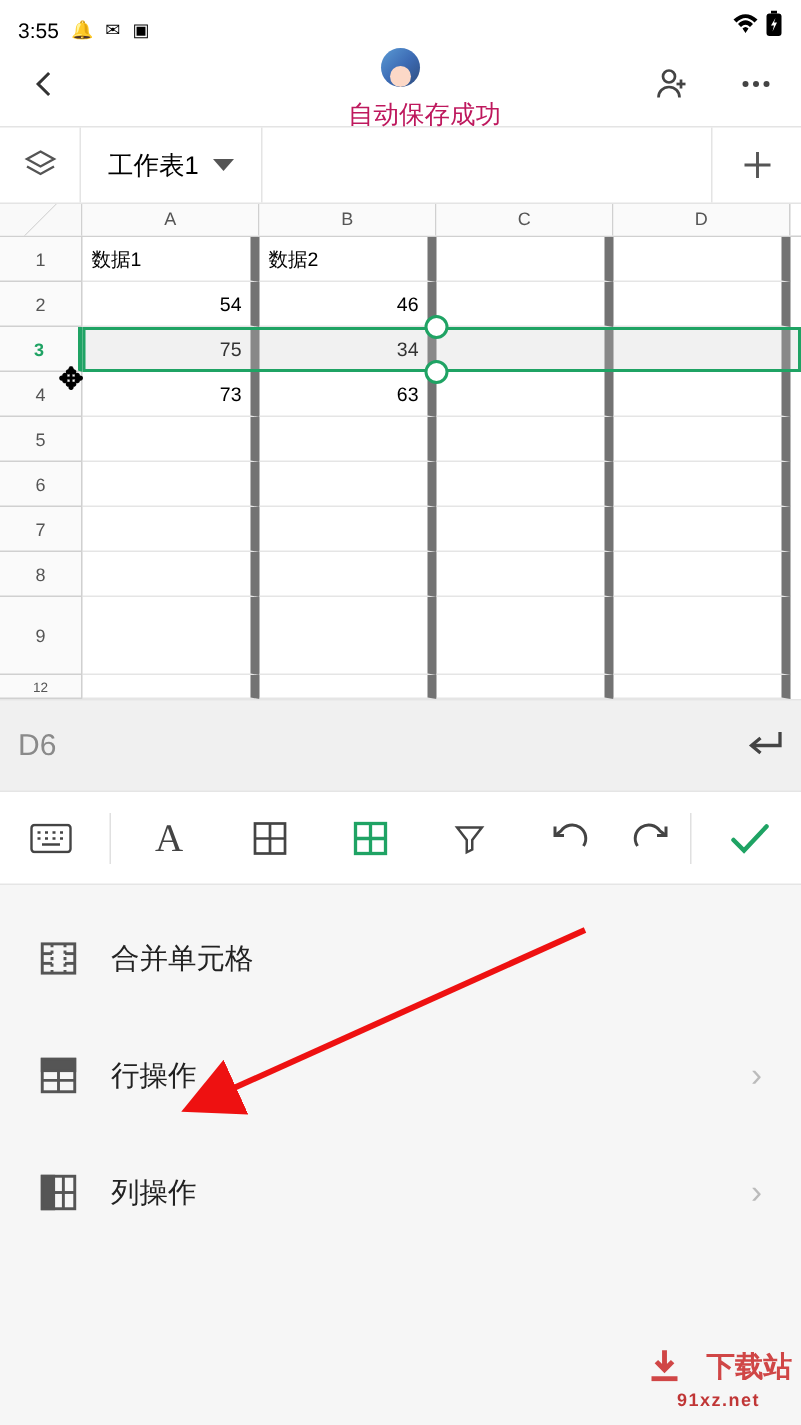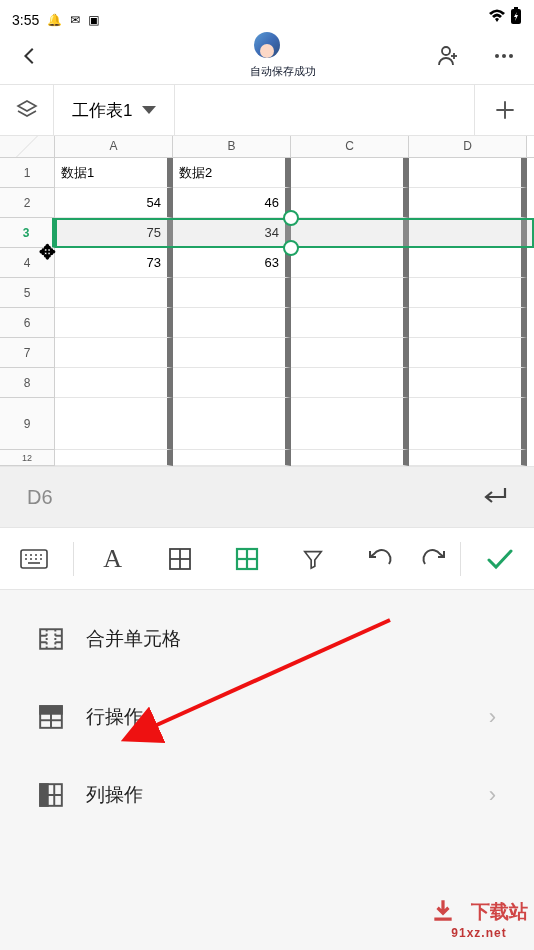--- a/index.html
+++ b/index.html
@@ -54,8 +54,8 @@
       background:#fcd8c7;
     }
     .app-title {
-      font-size: 11px;
-      color: #0f172a;
+      font-size: 17px;
+      color: #be185d;
       margin-top: 2px;
       margin-left: 32px;
     }

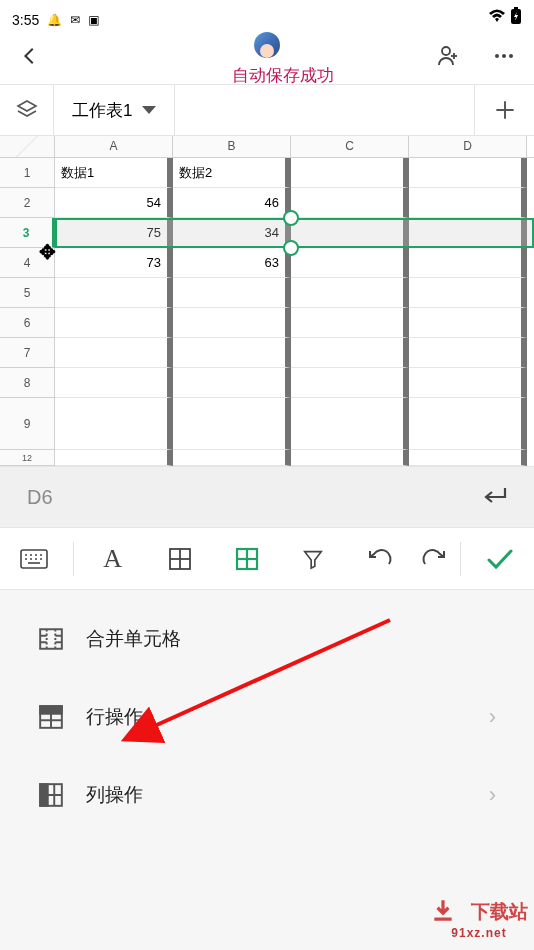--- a/index.html
+++ b/index.html
@@ -176,7 +176,7 @@
       border-bottom:1px solid #e5e5e5;
       background:#f0f0f0;
       display:flex;align-items:center;
-      padding:0 27px;
+      padding:0 12px;
       gap:14px;
       justify-content:space-between;
     }

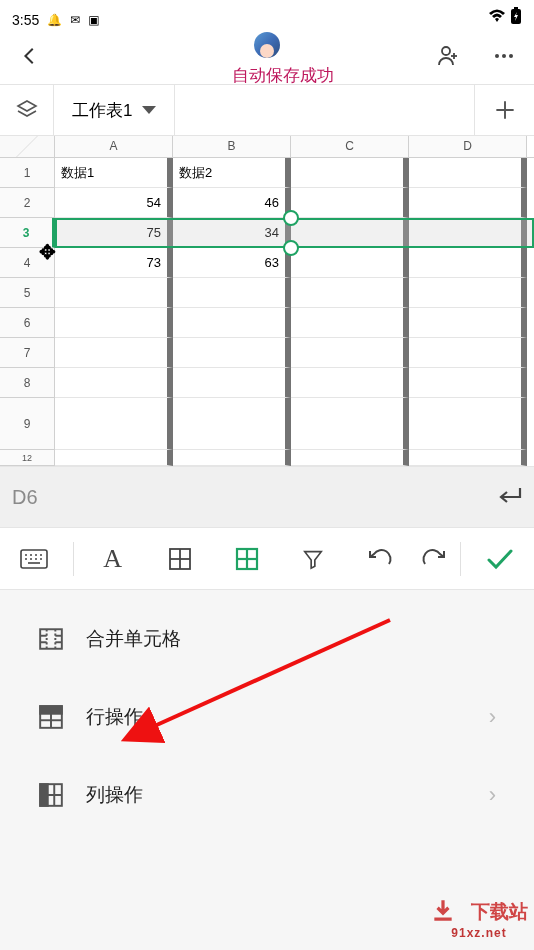--- a/index.html
+++ b/index.html
@@ -206,7 +206,7 @@
     .menu {
       background:#f6f6f6;
       height: 360px;
-      padding: 10px 12px;
+      padding: 10px 0;
     }
     .menu-item {
       height: 78px;

